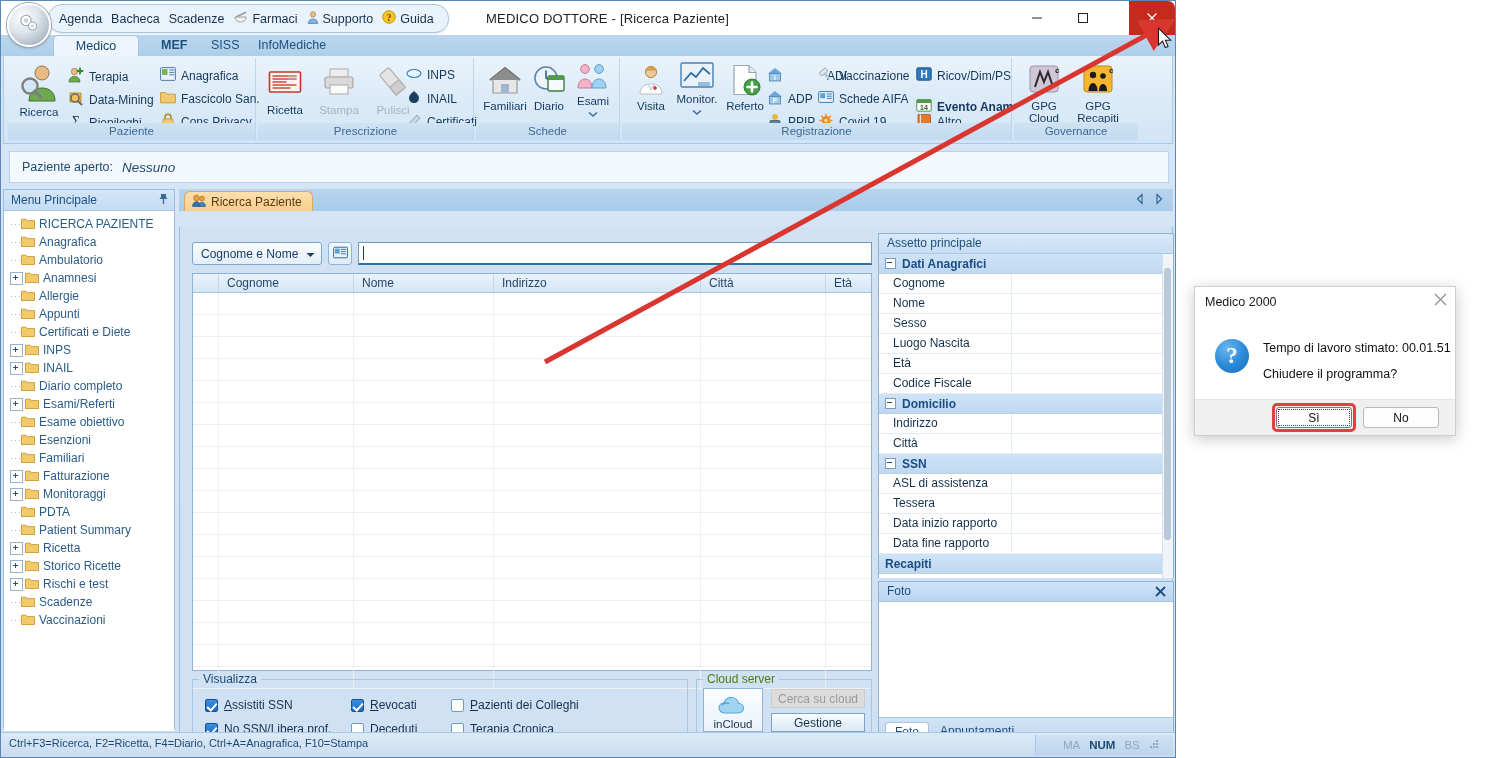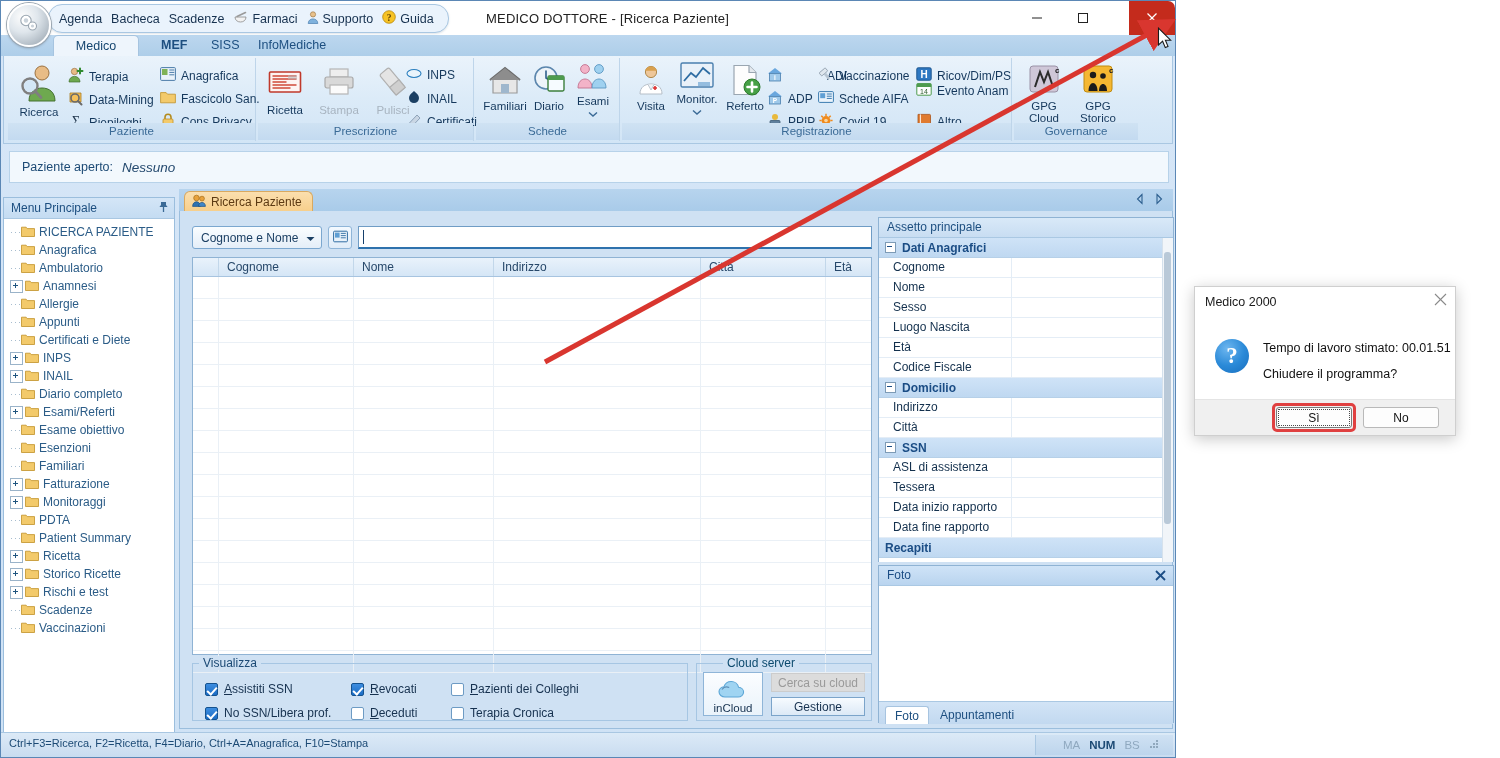--- a/index.html
+++ b/index.html
@@ -680,7 +680,7 @@
         </span>
         <span>Ricov/Dim/PS</span>
       </div>
-      <div class="smallbtn" style="left:294px;top:24px;">
+      <div class="smallbtn" style="left:294px;top:40px;font-weight:bold;">
         <span class="ico">
           <svg width="16" height="14" viewBox="0 0 16 14">
               <rect x=".8" y="1.6" width="14.4" height="11.6" rx="1" fill="#fdfdfd" stroke="#4e9b4e" stroke-width="1"></rect>

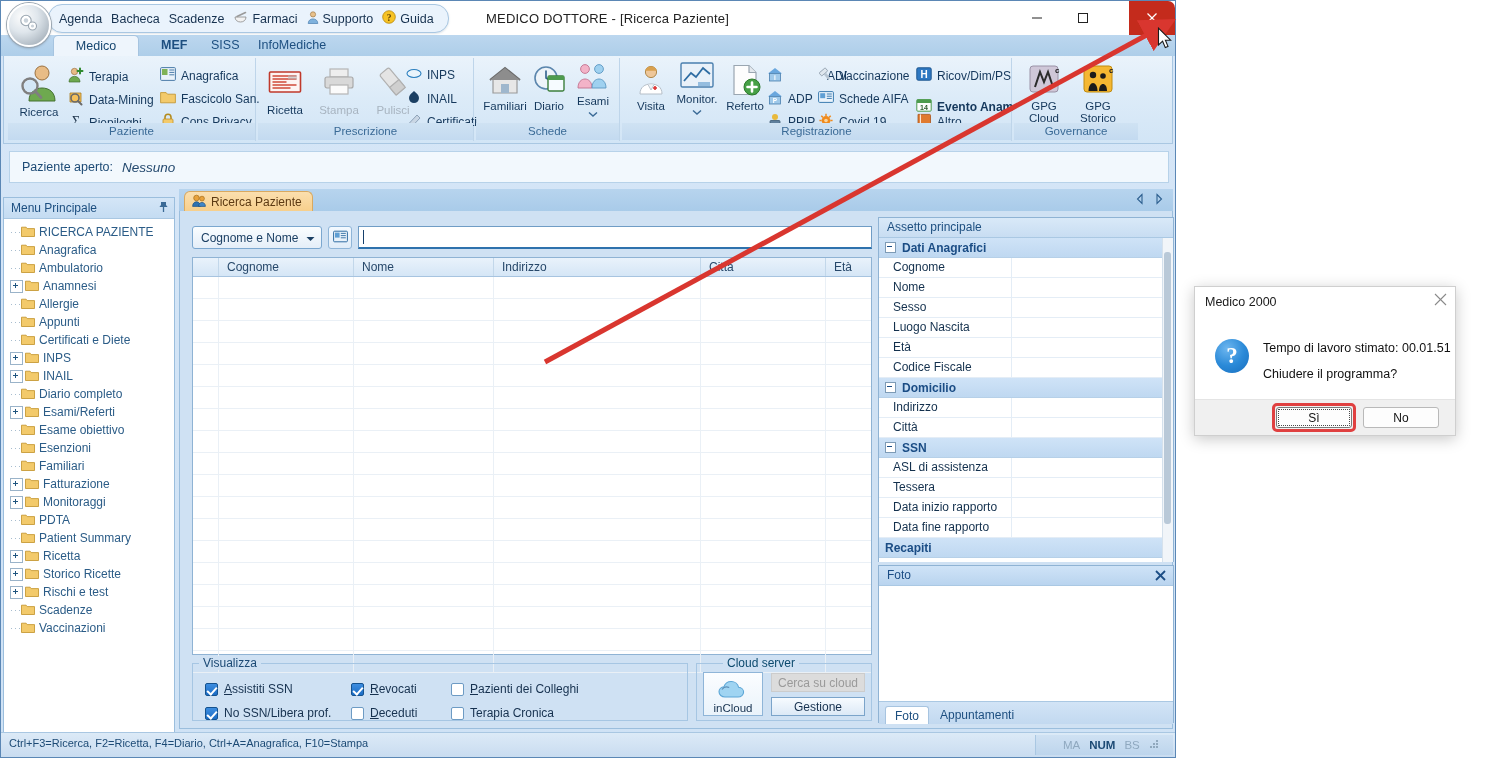--- a/index.html
+++ b/index.html
@@ -725,7 +725,7 @@
               <text x="29" y="9" font-size="8" font-weight="bold" fill="#1a1a1a" font-family="Liberation Sans, sans-serif">c</text>
             </svg>
         </span>
-        <span class="lbl">GPG Storico</span>
+        <span class="lbl">GPG Recapiti</span>
       </div>
       <div class="group-label">Governance</div>
     </div>

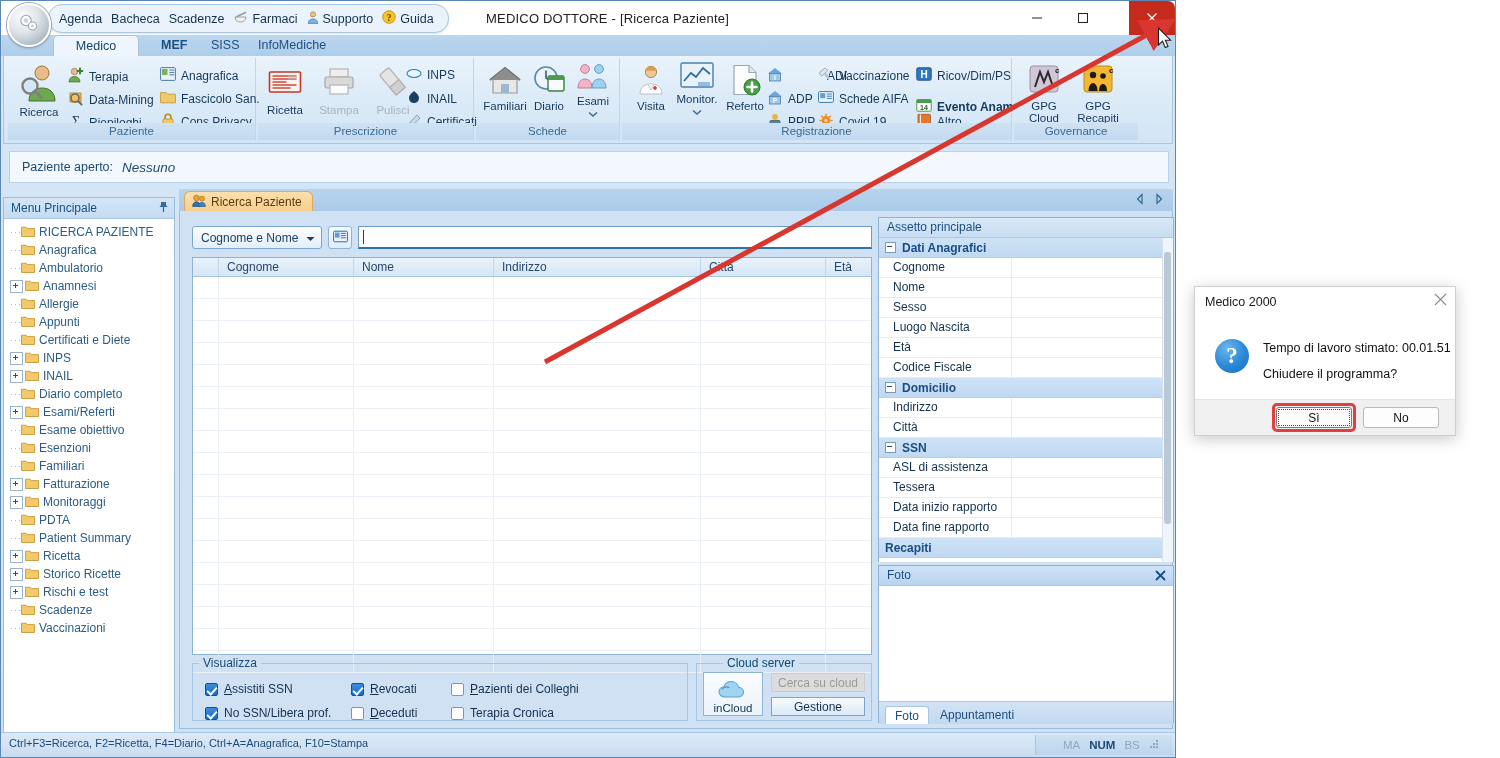--- a/index.html
+++ b/index.html
@@ -101,7 +101,7 @@
   #patient-bar .val{font-size:13.5px;color:#24496e;font-style:italic;}
   
   #tree-panel{
-    position:absolute;left:2px;top:196px;width:172px;height:540px;
+    position:absolute;left:2px;top:188px;width:172px;height:540px;
     background:#ffffff;border:1px solid #9bbedd;box-sizing:border-box;
   }
   #tree-head{

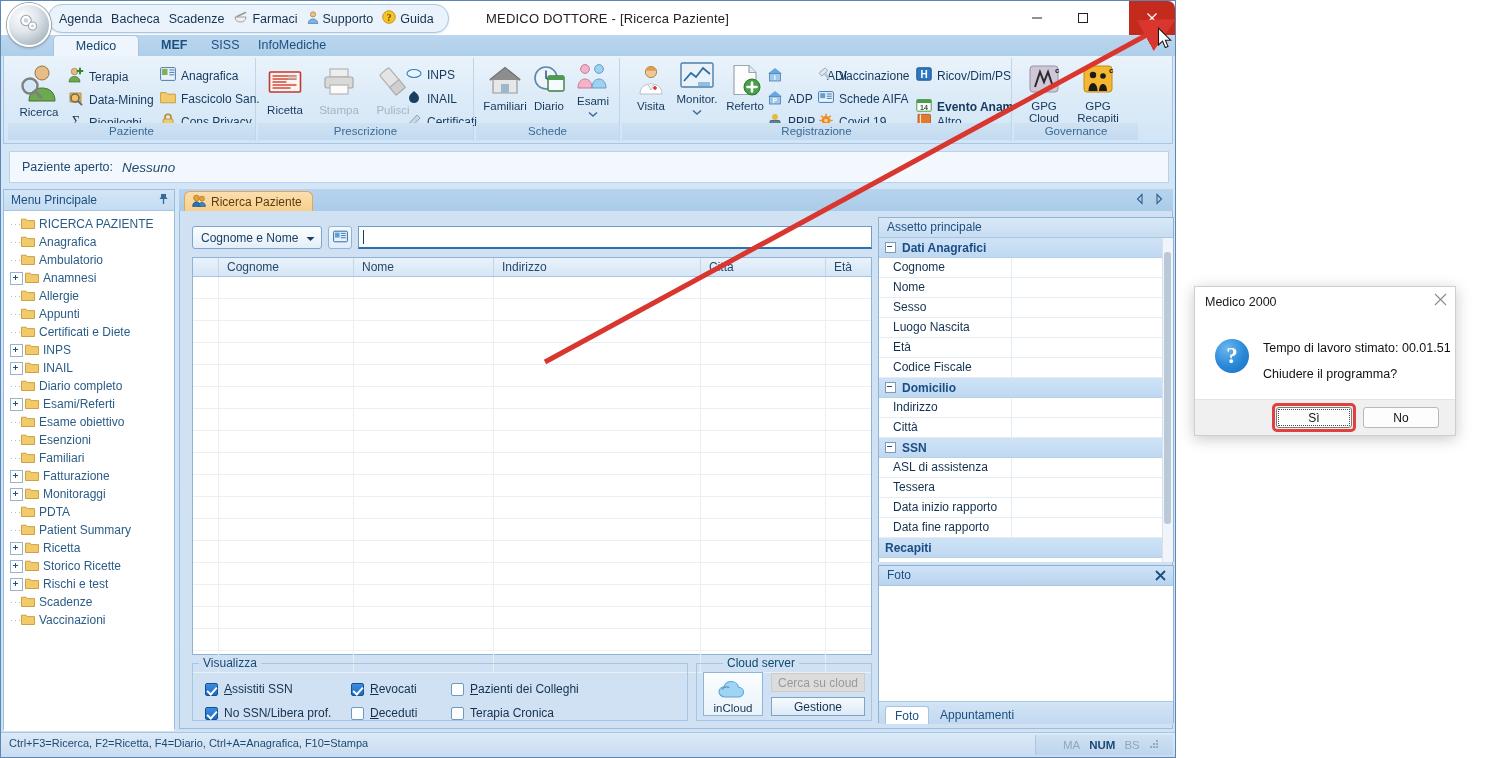--- a/index.html
+++ b/index.html
@@ -143,7 +143,7 @@
   #tabnav{position:absolute;right:8px;top:4px;display:flex;gap:7px;}
   
   #content-pane{
-    position:absolute;left:178px;top:210px;width:994px;height:518px;
+    position:absolute;left:178px;top:226px;width:994px;height:518px;
     background:#cfe1f3;border:1px solid #9bbedd;border-top:none;box-sizing:border-box;
   }
   

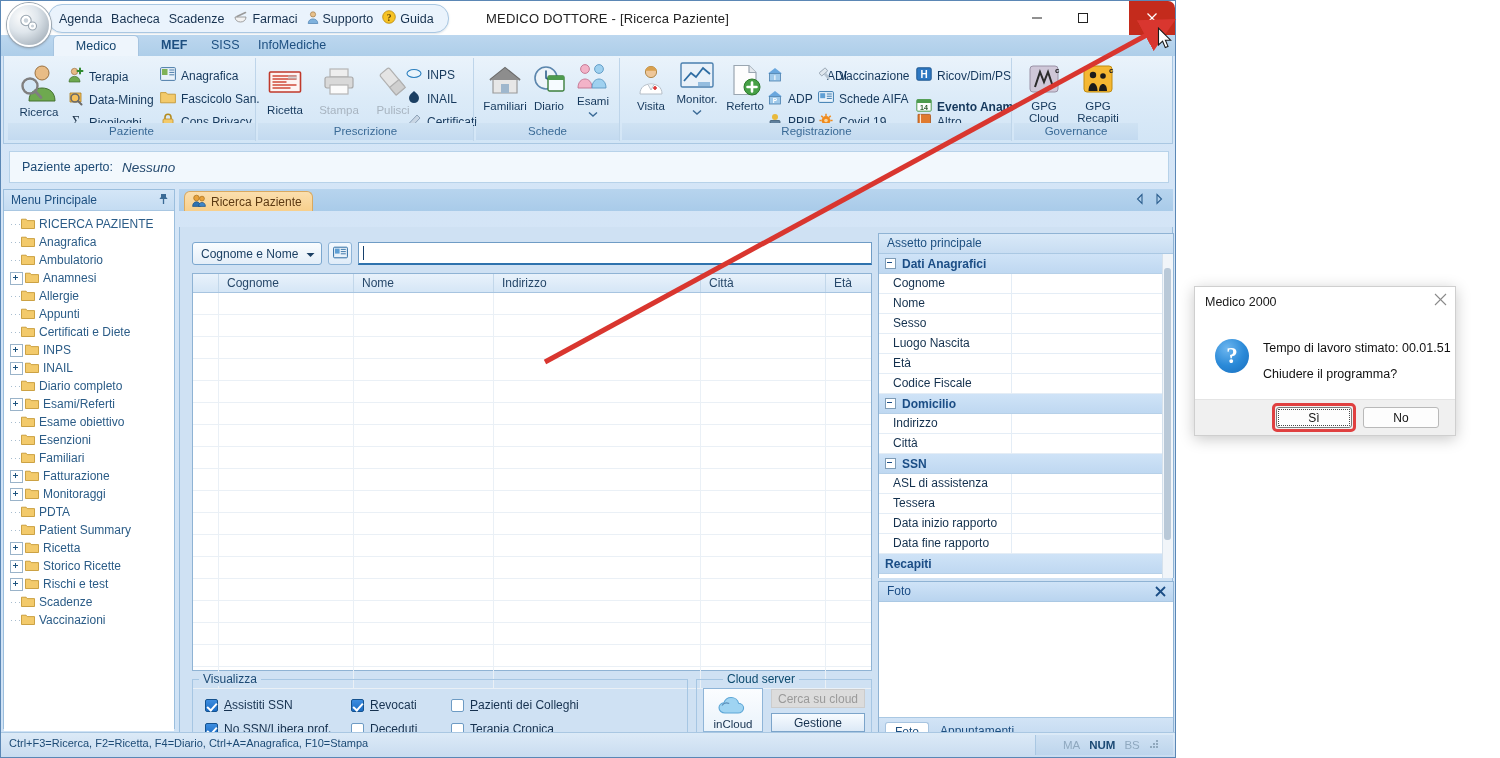--- a/index.html
+++ b/index.html
@@ -197,7 +197,7 @@
     position:absolute;left:516px;top:452px;width:176px;height:58px;
     border:1px solid #a6c6e3;box-sizing:border-box;
   }
-  #cloud-group .gtitle{position:absolute;left:6px;top:-8px;background:#cfe1f3;padding:0 4px;font-size:12px;color:#0c4a6e;margin-left:20px;}
+  #cloud-group .gtitle{position:absolute;left:6px;top:-8px;background:#cfe1f3;padding:0 4px;font-size:12px;color:#4d7c0f;}
   #incloud-btn{
     position:absolute;left:6px;top:8px;width:60px;height:44px;
     background:linear-gradient(180deg,#fbfdff 0%,#eaf3fb 100%);

